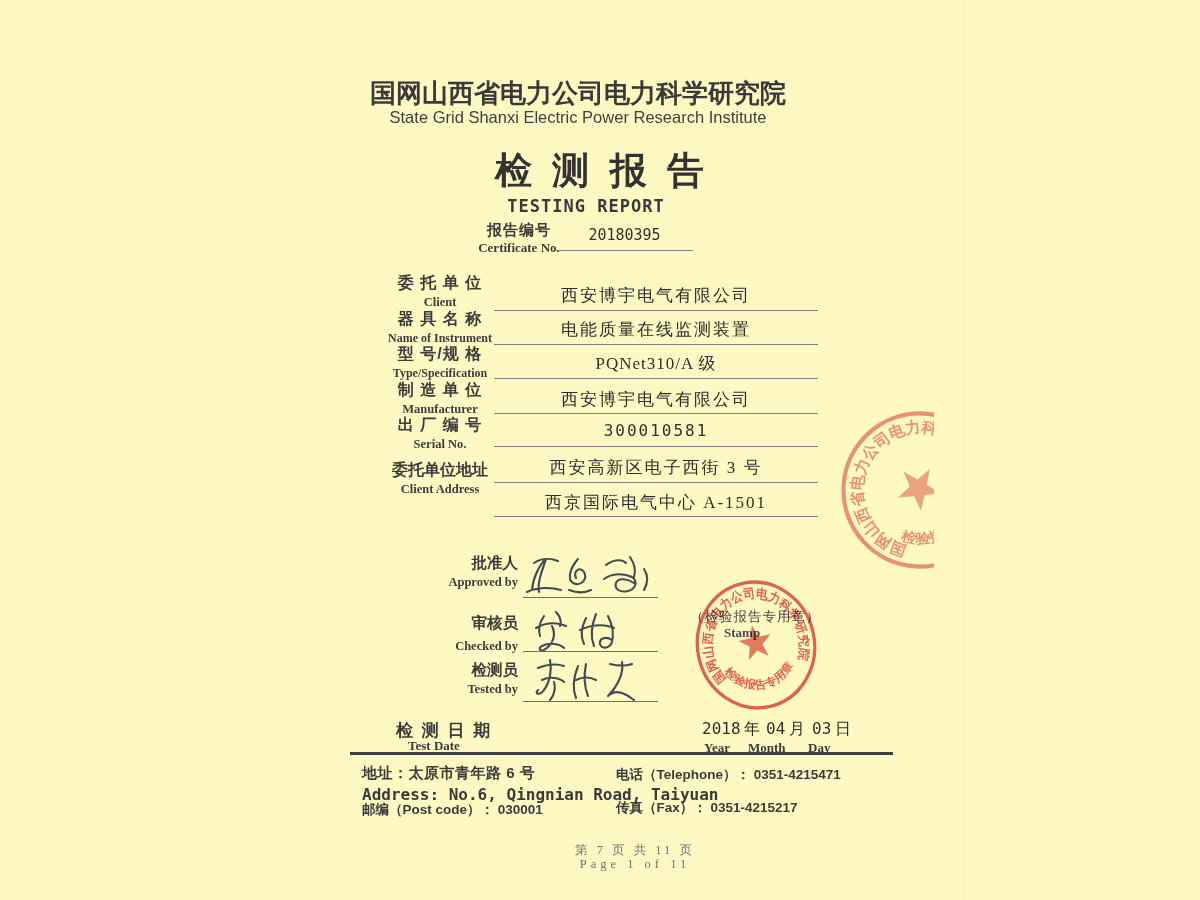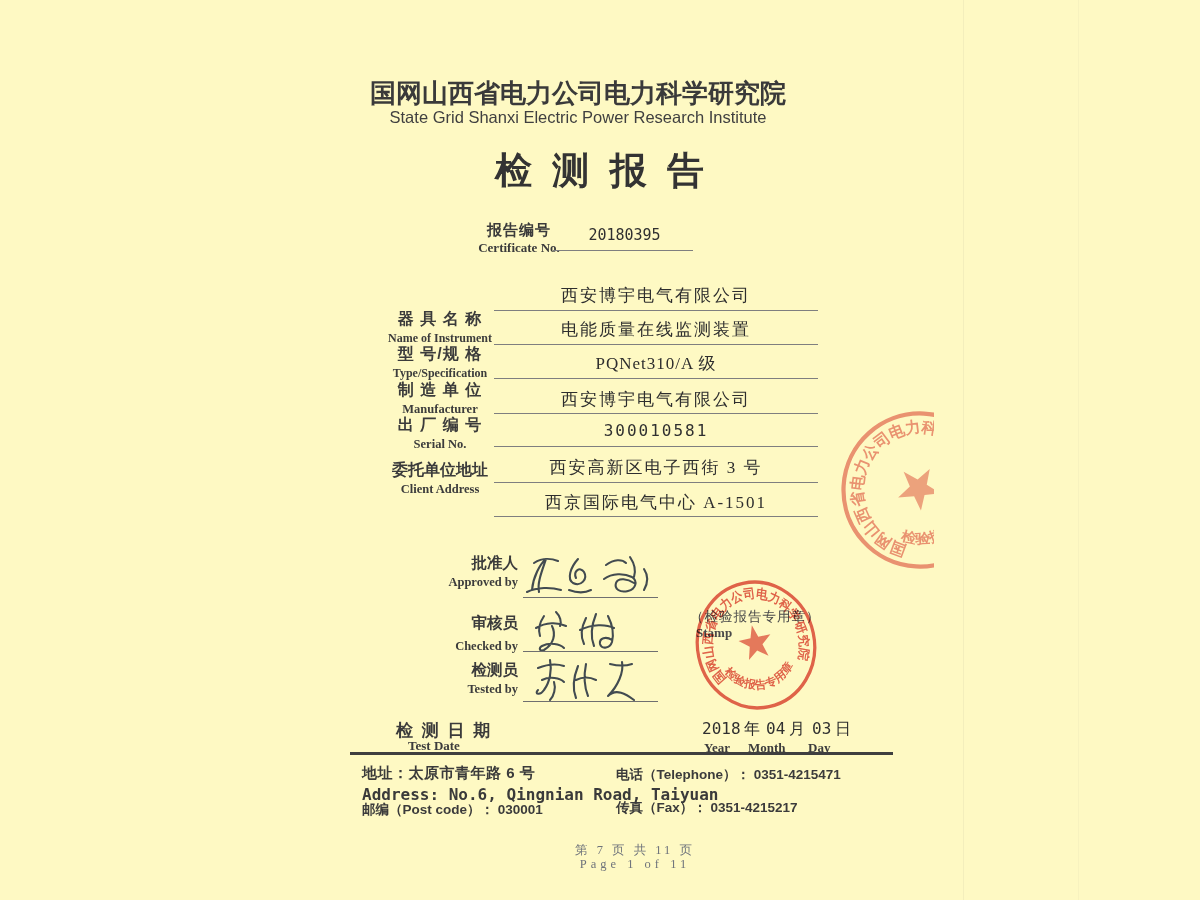--- a/index.html
+++ b/index.html
@@ -34,6 +34,7 @@
   <div class="abs hei center" style="left:278px;width:600px;top:76px;font-size:26px;color:#3a3a3a;">国网山西省电力公司电力科学研究院</div>
   <div class="abs hei center" style="left:302px;width:600px;top:146px;font-size:37px;letter-spacing:5px;color:#333;">检 测 报 告</div>
   <div class="abs center" style="left:278px;width:600px;top:108px;font-size:16.5px;color:#404040;font-family:'Liberation Sans',sans-serif;">State Grid Shanxi Electric Power Research Institute</div>
+  <div class="abs mono center" style="left:286px;width:600px;top:196px;font-size:17px;font-weight:700;letter-spacing:1px;color:#3a3a3a;">TESTING REPORT</div>
 
   <div class="abs hei" style="left:460px;width:118px;top:221px;font-size:15px;text-align:center;letter-spacing:1px;">报告编号</div>
   <div class="abs enb" style="left:460px;width:118px;top:240px;font-size:13px;text-align:center;">Certificate No.</div>

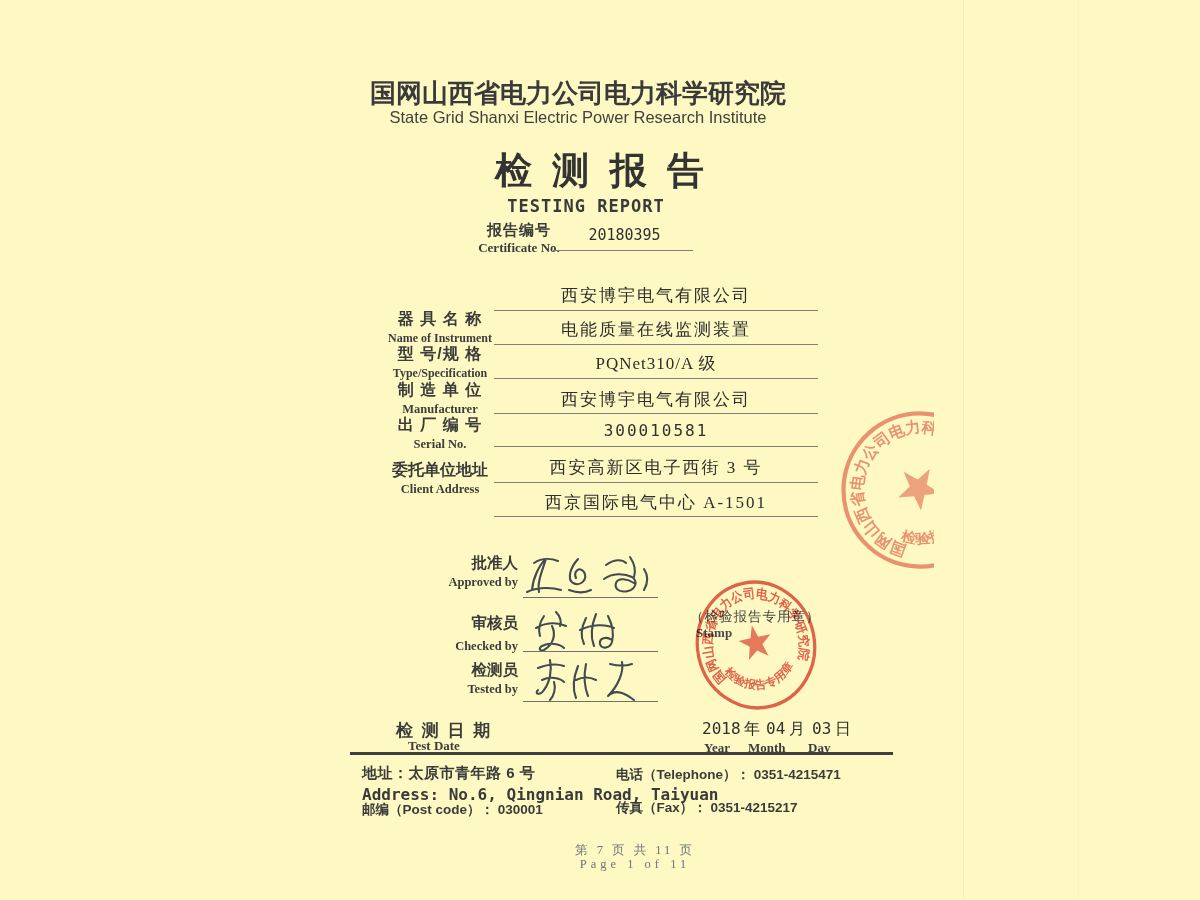--- a/index.html
+++ b/index.html
@@ -41,6 +41,10 @@
   <div class="abs mono center" style="left:556px;width:137px;top:226px;font-size:15px;">20180395</div>
   <div class="abs uline" style="left:553px;width:140px;top:249px;height:1px;"></div>
 
+  <div class="abs fieldlabel" style="top:273px;">
+    <div class="hei cn">委 托 单 位</div>
+    <div class="enb en">Client</div>
+  </div>
   <div class="abs fieldval song" style="top:284px;">西安博宇电气有限公司</div>
   <div class="abs fline uline" style="top:309px;"></div>
 

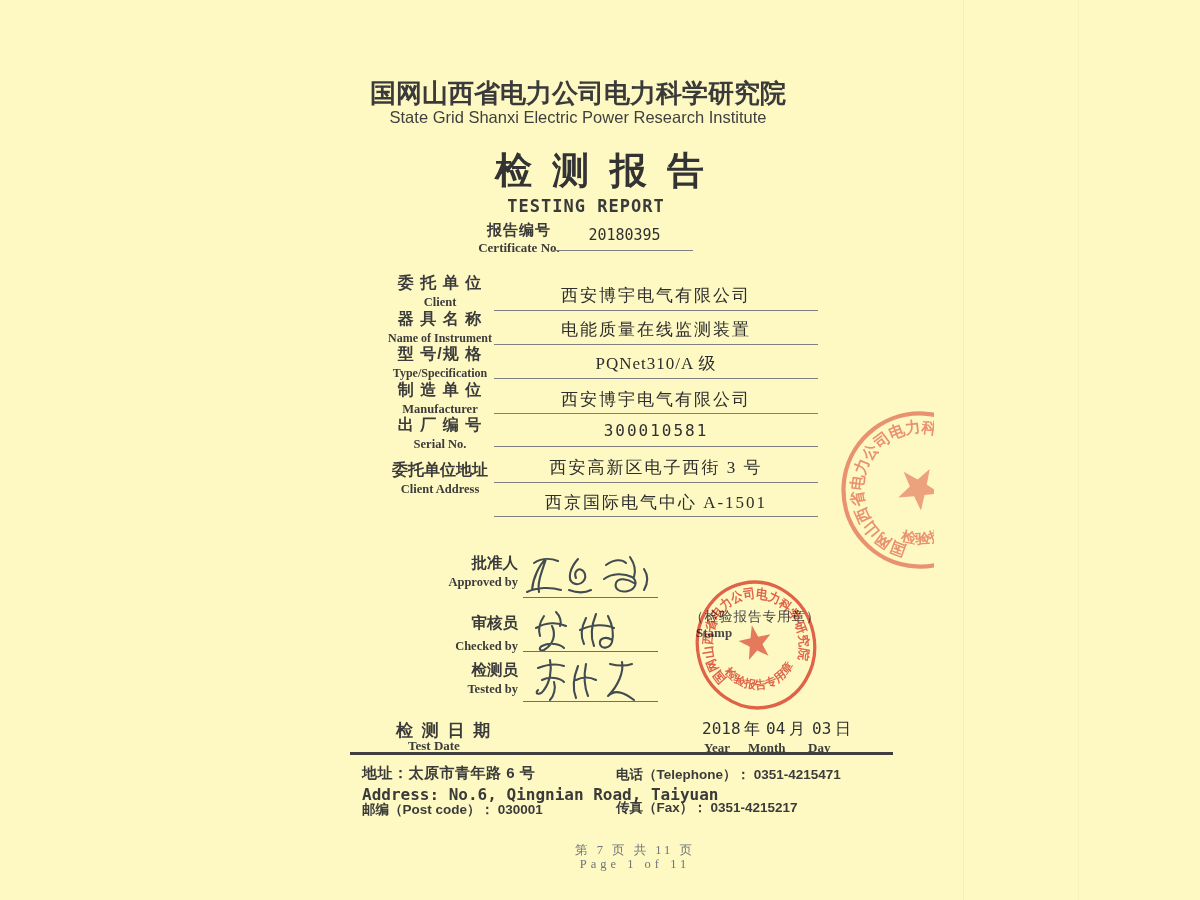--- a/index.html
+++ b/index.html
@@ -118,7 +118,7 @@
   <div class="abs sigline" style="top:700px;"></div>
 
   <div class="abs" style="left:690px;top:608px;font-size:13.5px;color:#4a4a4a;letter-spacing:1px;">（检验报告专用章）</div>
-  <div class="abs enb" style="left:696px;top:625px;font-size:13px;color:#4a4a4a;">Stamp</div>
+  <div class="abs enb" style="left:724px;top:625px;font-size:13px;color:#4a4a4a;">Stamp</div>
 
   <svg class="abs" style="left:691px;top:575px;transform:rotate(-12deg);opacity:.88;mix-blend-mode:multiply;" width="130" height="140" viewBox="0 0 160 160" preserveAspectRatio="none" role="img">
     <defs>

